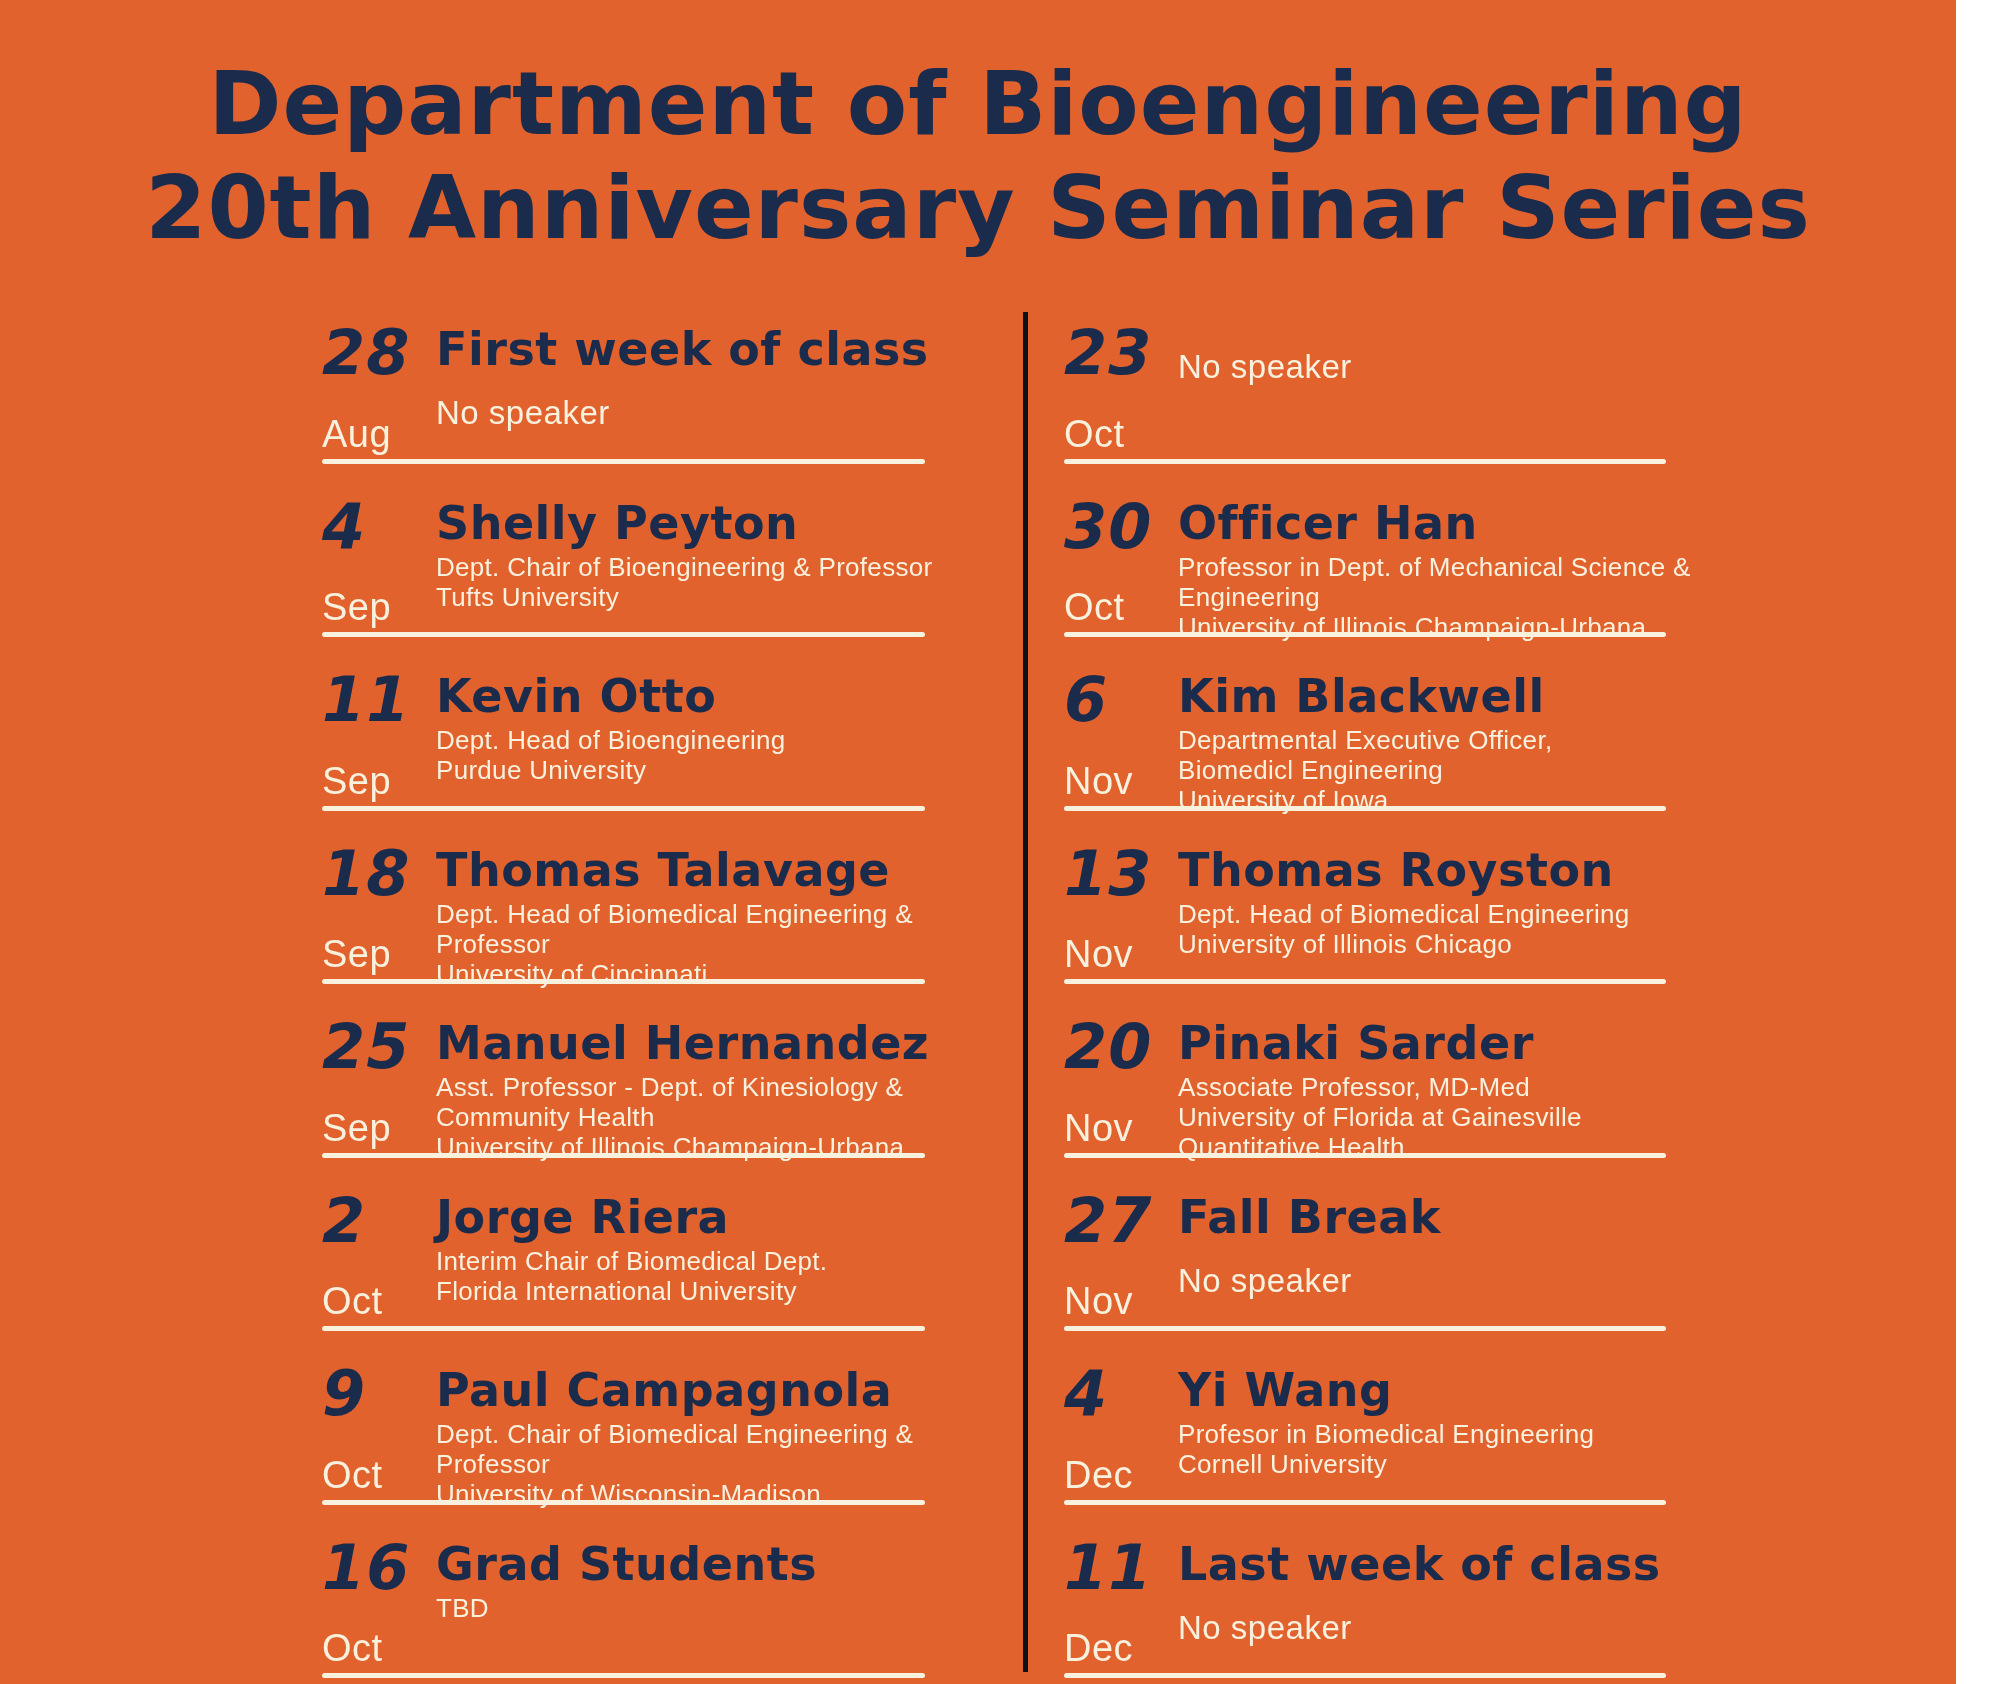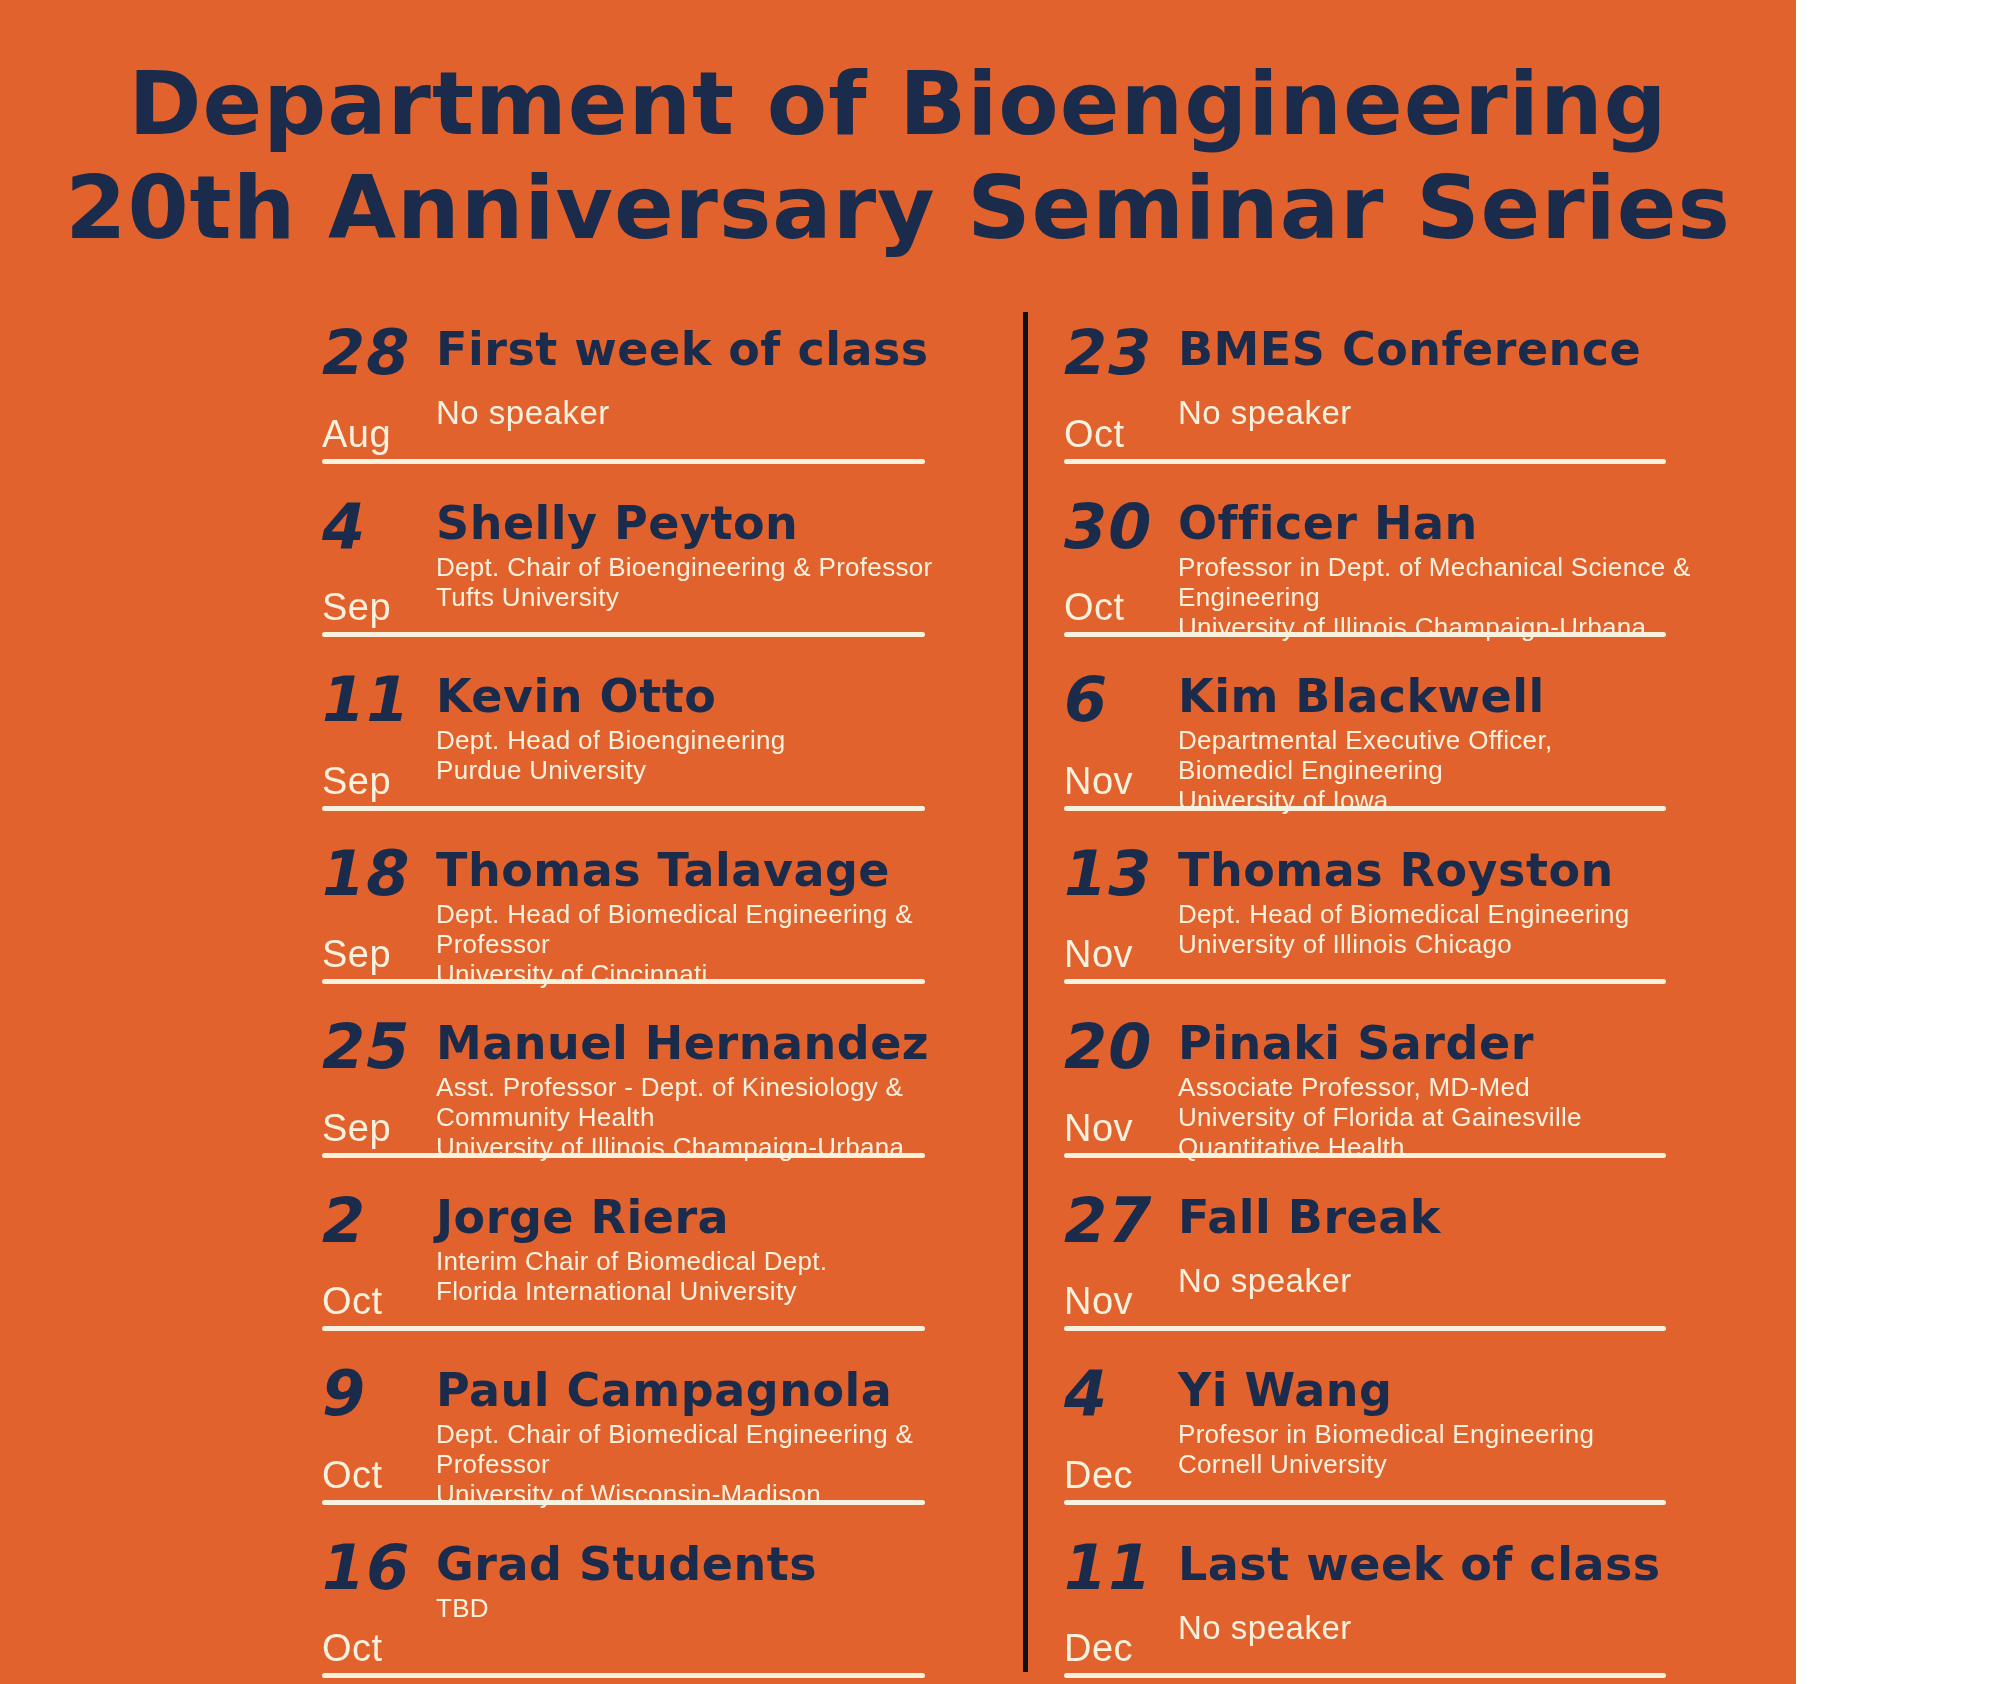--- a/index.html
+++ b/index.html
@@ -5,7 +5,7 @@
   html, body { margin: 0; padding: 0; }
   .page {
     position: relative;
-    width: 1796px;
+    width: 1956px;
     height: 1684px;
     background: #E2622E;
     overflow: hidden;

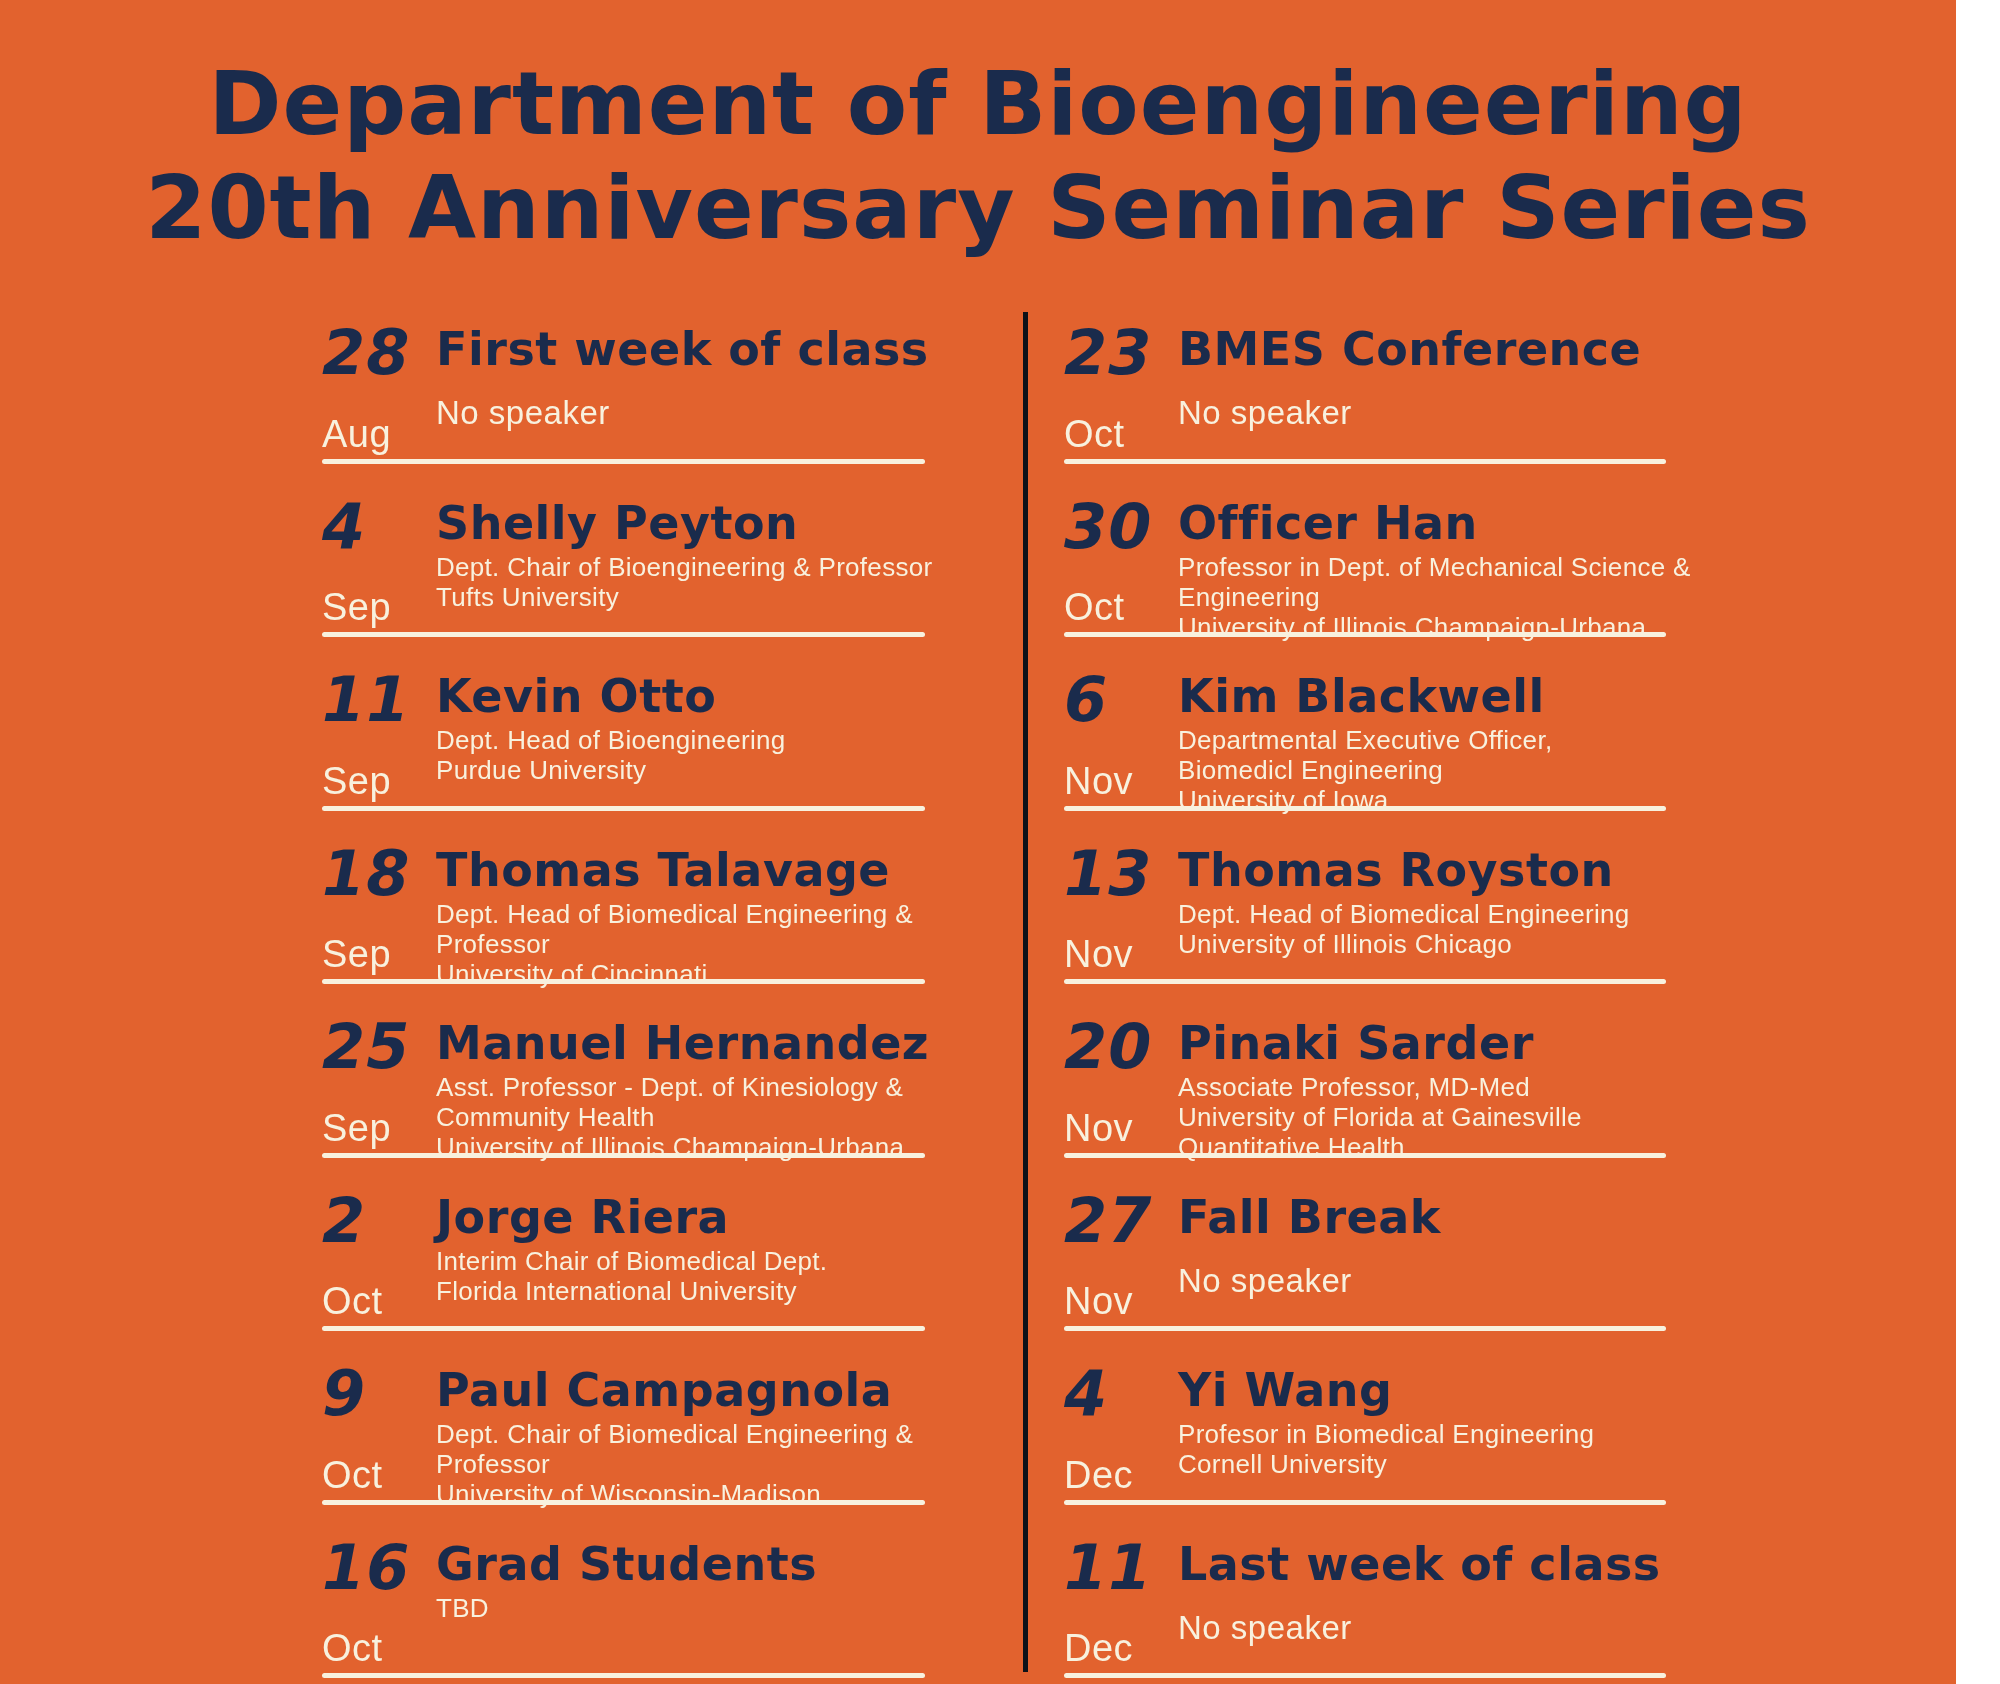--- a/index.html
+++ b/index.html
@@ -220,7 +220,6 @@
       <div class="month">Oct</div>
     </div>
     <div class="text">
-      <div class="entry-title">BMES Conference</div>
       <div class="subs">
             <div class="sub sub-line note">No speaker</div>
           </div>

